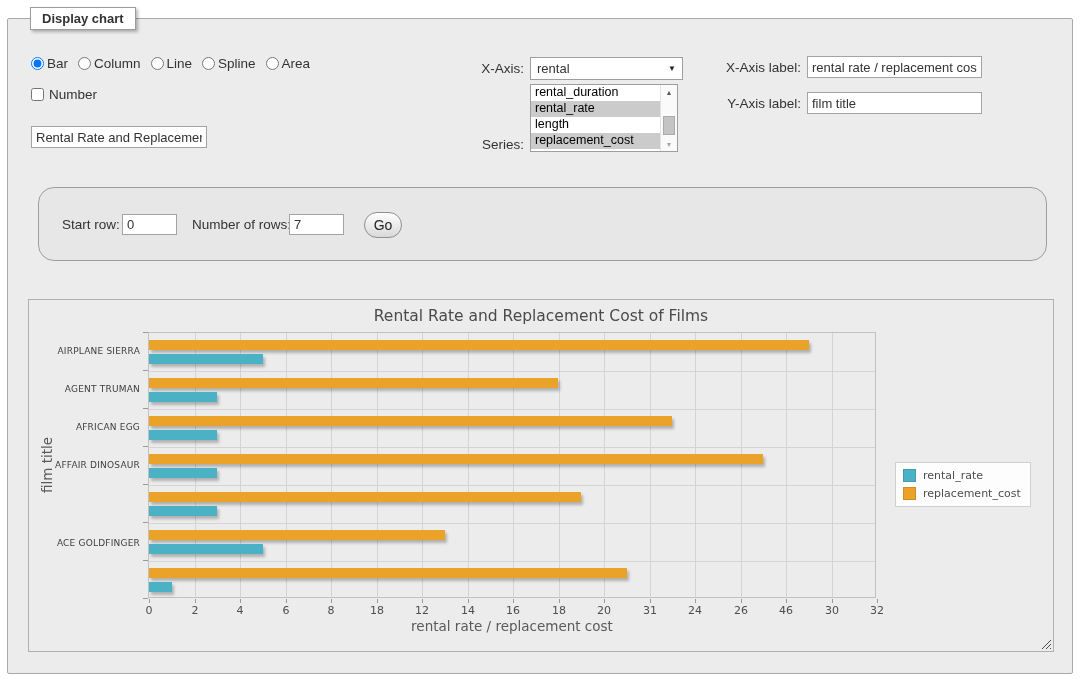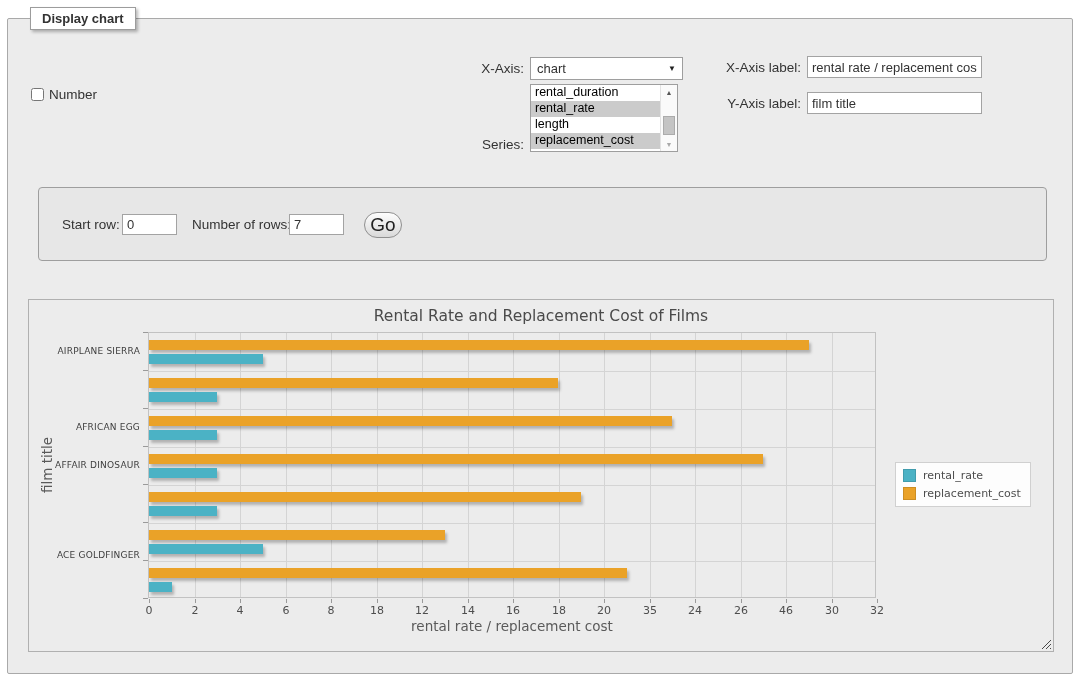--- a/index.html
+++ b/index.html
@@ -95,6 +95,28 @@
   <div class="fieldset">
     <div class="legendbox">Display chart</div>
 
+    <div class="radio-row">
+        <label>
+          <input type="radio" name="ctype" checked="" style="">
+          <span>Bar</span>
+        </label>
+        <label>
+          <input type="radio" name="ctype" style="">
+          <span>Column</span>
+        </label>
+        <label>
+          <input type="radio" name="ctype" style="">
+          <span>Line</span>
+        </label>
+        <label>
+          <input type="radio" name="ctype" style="">
+          <span>Spline</span>
+        </label>
+        <label>
+          <input type="radio" name="ctype" style="">
+          <span>Area</span>
+        </label>
+      </div>
 
     <div class="check-row">
       <input type="checkbox" style="">

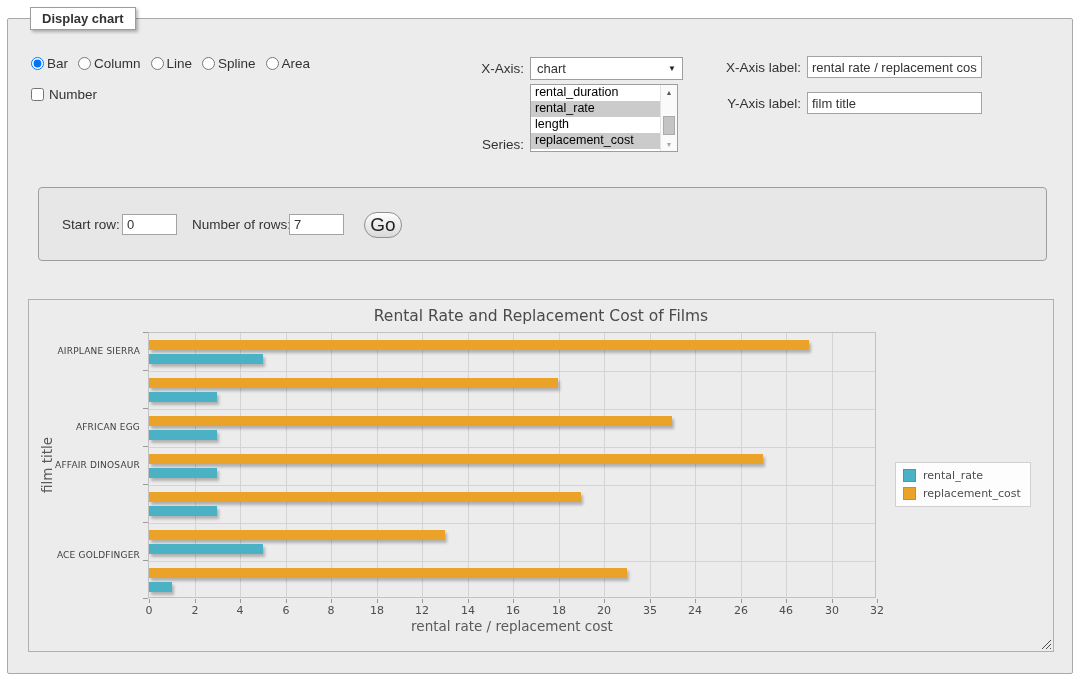--- a/index.html
+++ b/index.html
@@ -126,7 +126,7 @@
 
     <span class="lbl r" style="left:430px; top:42px; width:86px;">X-Axis:</span>
     <div class="fselect">
-      <span>chart</span>
+      <span>rental</span>
       <span class="arr">▼</span>
     </div>
 

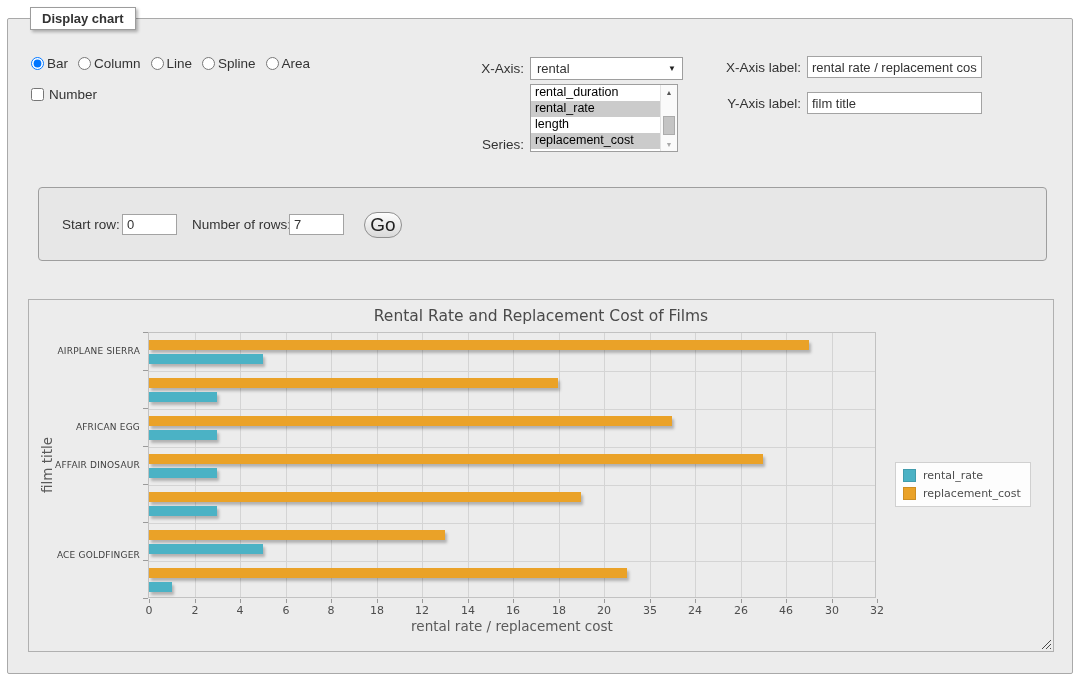--- a/index.html
+++ b/index.html
@@ -123,6 +123,7 @@
       <span>Number</span>
     </div>
 
+    <input class="tinput" id="chart-title-input" value="Rental Rate and Replacemer" style="">
 
     <span class="lbl r" style="left:430px; top:42px; width:86px;">X-Axis:</span>
     <div class="fselect">

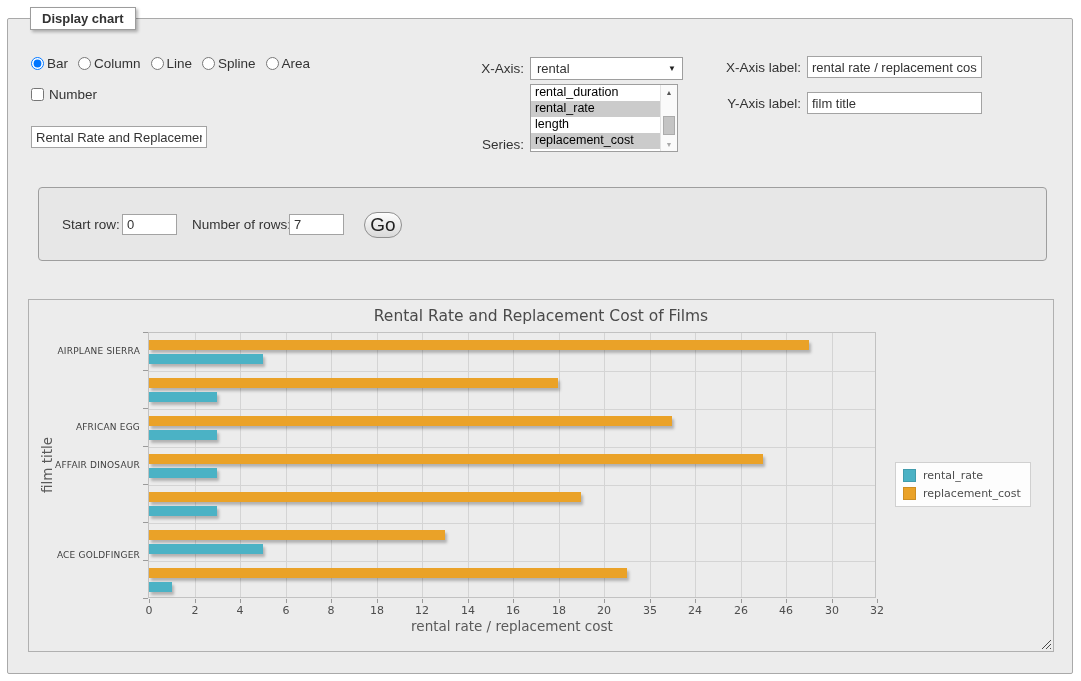--- a/index.html
+++ b/index.html
@@ -51,7 +51,7 @@
 
   
   .rowpanel { position:absolute; left:30px; top:168px; width:1009px; height:74px;
-              background:#e7e7e7; border:1px solid #9e9e9e; border-radius:4px; }
+              background:#e7e7e7; border:1px solid #9e9e9e; border-radius:16px; }
   .rowpanel .lbl { top:29px; }
   #start-row-input  { left:83px;  top:26px; width:55px; height:21px; }
   #num-rows-input   { left:250px; top:26px; width:55px; height:21px; }

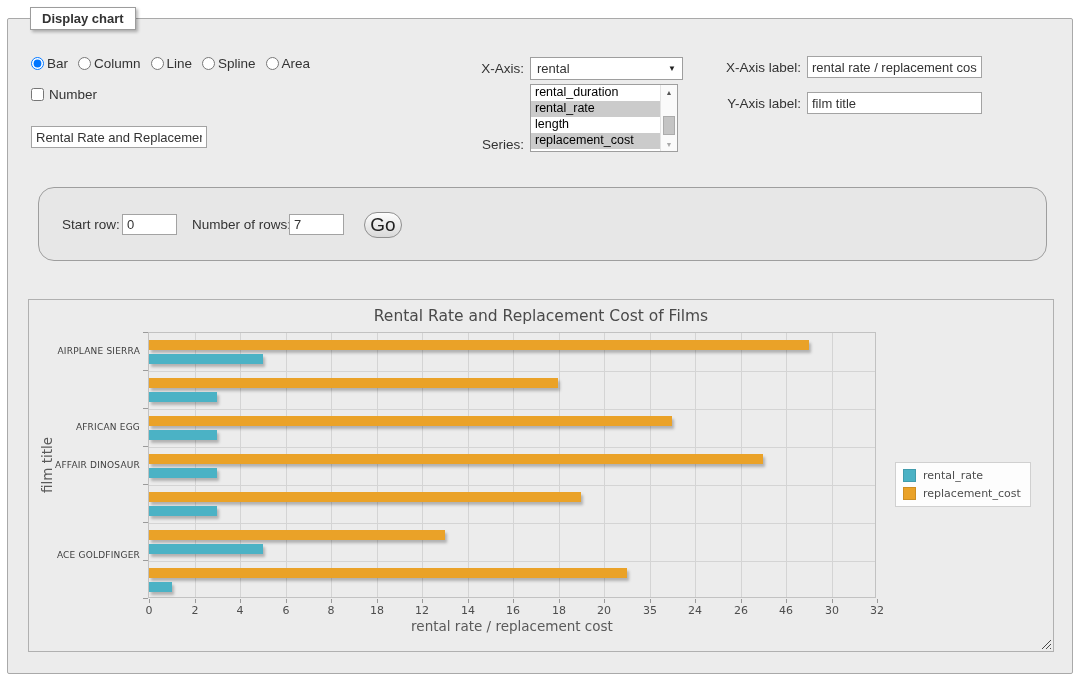--- a/index.html
+++ b/index.html
@@ -57,7 +57,7 @@
   #num-rows-input   { left:250px; top:26px; width:55px; height:21px; }
   .go-btn { position:absolute; left:325px; top:24px; width:38px; height:26px; border-radius:13px;
             border:1px solid #8f8f8f; background:linear-gradient(#fefefe,#d9d9d9);
-            font-size:19px; color:#222; font-family:"Liberation Sans",sans-serif; cursor:pointer; }
+            font-size:14px; color:#222; font-family:"Liberation Sans",sans-serif; cursor:pointer; }
 
   
   .chartpanel { position:absolute; left:20px; top:280px; width:1026px; height:353px;

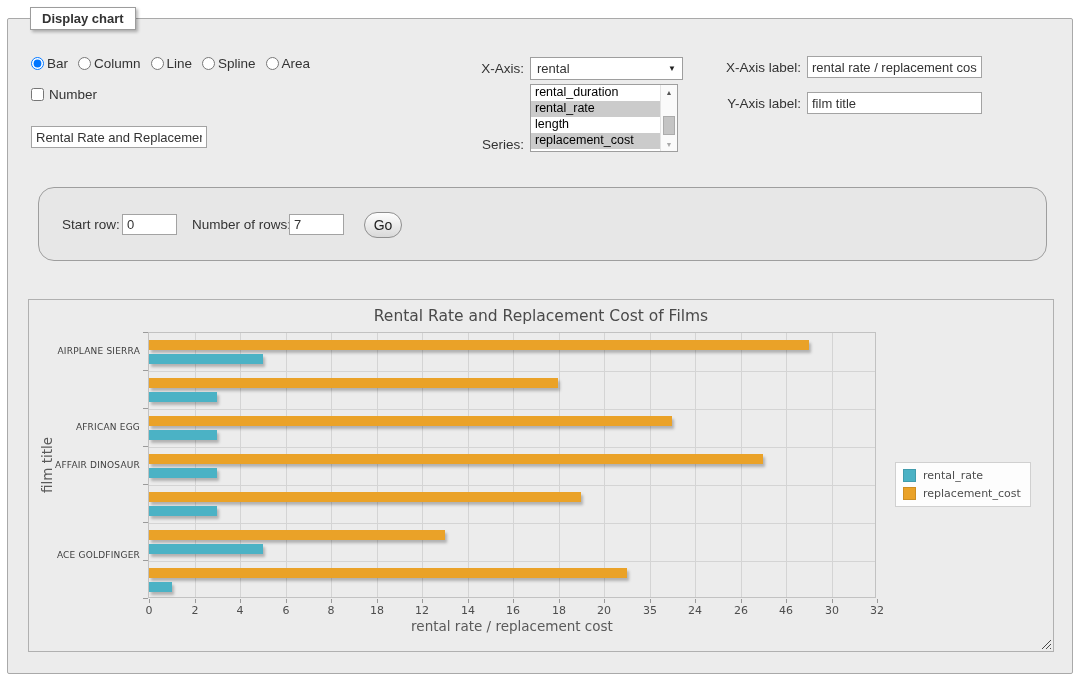--- a/index.html
+++ b/index.html
@@ -255,6 +255,7 @@
         <div class="ytickmark" style="top:260px"></div>
         <div class="ytickmark" style="top:298px"></div>
         <div class="ylab" style="top:32px">AIRPLANE SIERRA</div>
+        <div class="ylab" style="top:70px">AGENT TRUMAN</div>
         <div class="ylab" style="top:108px">AFRICAN EGG</div>
         <div class="ylab" style="top:146px">AFFAIR DINOSAUR</div>
         <div class="ylab" style="top:236px">ACE GOLDFINGER</div>

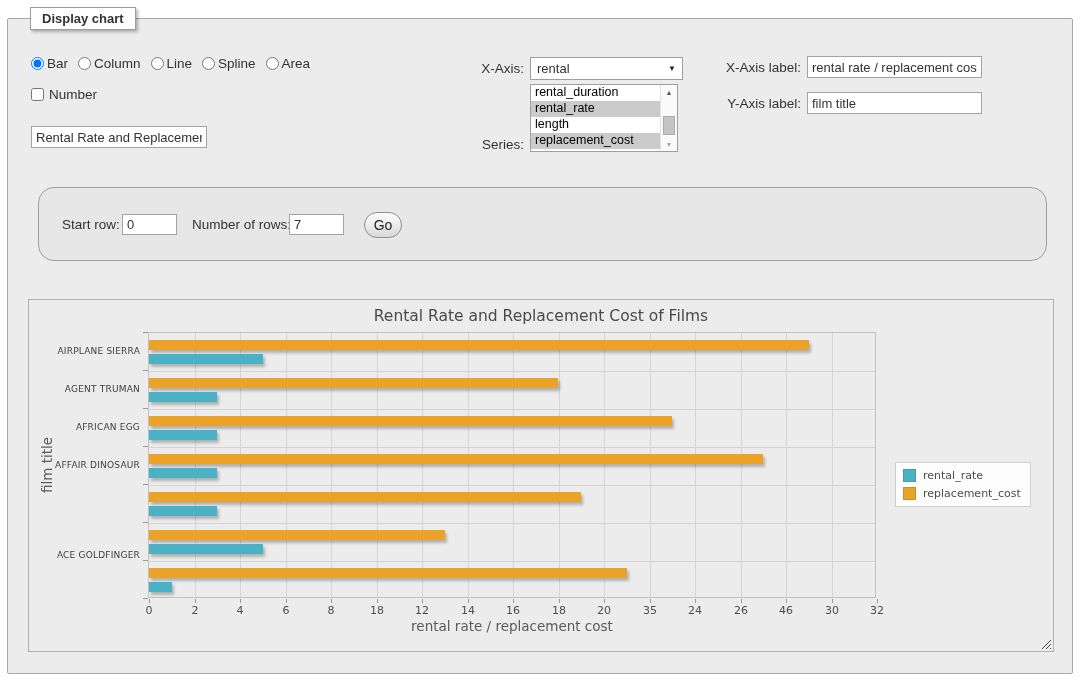--- a/index.html
+++ b/index.html
@@ -258,7 +258,7 @@
         <div class="ylab" style="top:70px">AGENT TRUMAN</div>
         <div class="ylab" style="top:108px">AFRICAN EGG</div>
         <div class="ylab" style="top:146px">AFFAIR DINOSAUR</div>
-        <div class="ylab" style="top:236px">ACE GOLDFINGER</div>
+        <div class="ylab" style="top:224px">ACE GOLDFINGER</div>
       </div>
   </div>
 </div>

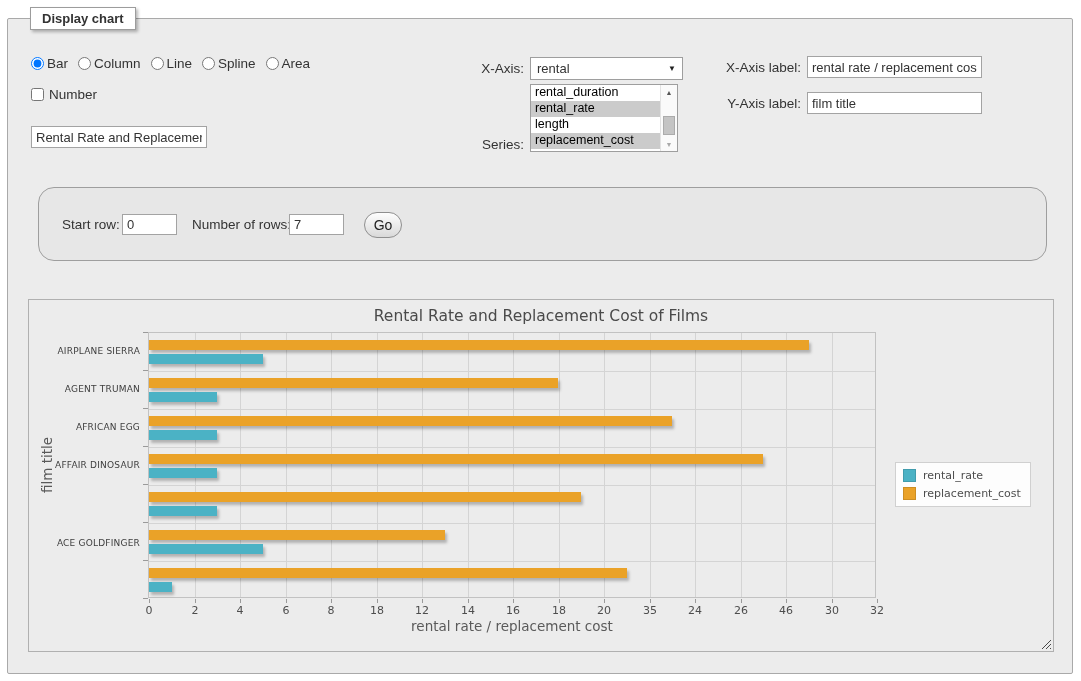--- a/index.html
+++ b/index.html
@@ -235,7 +235,7 @@
         <div class="xtickmark" style="left:575px"></div>
         <div class="xticklab" style="left:560px">20</div>
         <div class="xtickmark" style="left:621px"></div>
-        <div class="xticklab" style="left:606px">35</div>
+        <div class="xticklab" style="left:606px">31</div>
         <div class="xtickmark" style="left:666px"></div>
         <div class="xticklab" style="left:651px">24</div>
         <div class="xtickmark" style="left:712px"></div>

